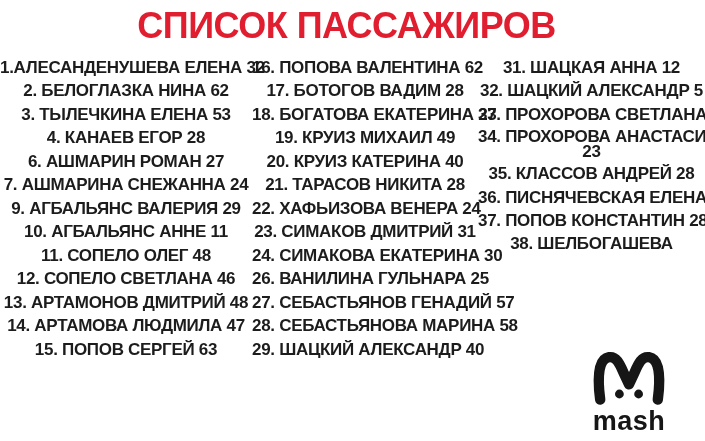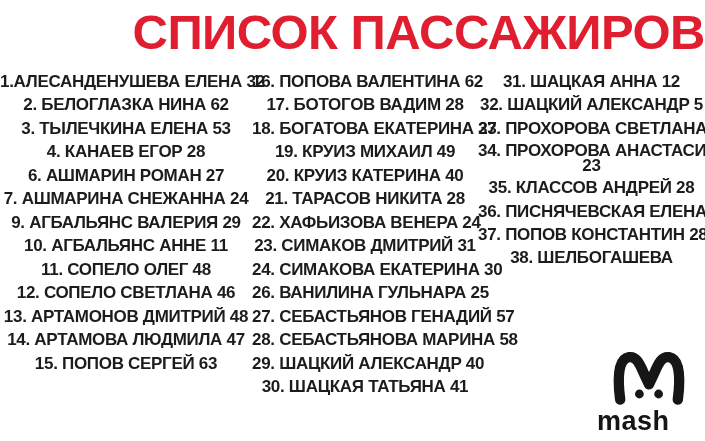--- a/index.html
+++ b/index.html
@@ -19,9 +19,9 @@
     overflow: hidden;
   }
   .title {
-    margin: 6px 0 10px 0;
-    text-align: right;
-    font-size: 49px;
+    margin: 6px 12px 10px 0;
+    text-align: center;
+    font-size: 36px;
     line-height: 1.1;
     font-weight: 700;
     letter-spacing: -0.5px;

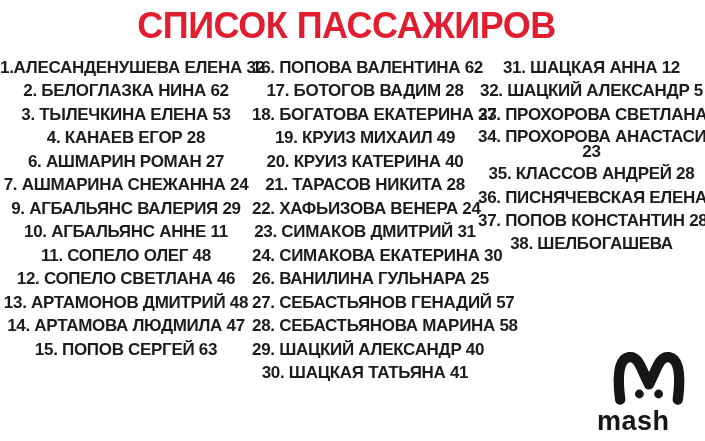--- a/index.html
+++ b/index.html
@@ -147,9 +147,6 @@
         <div class="row">
           <div class="row-line">29. ШАЦКИЙ АЛЕКСАНДР 40</div>
         </div>
-        <div class="row">
-          <div class="row-line">30. ШАЦКАЯ ТАТЬЯНА 41</div>
-        </div>
       </div>
     <div class="col">
         <div class="row">

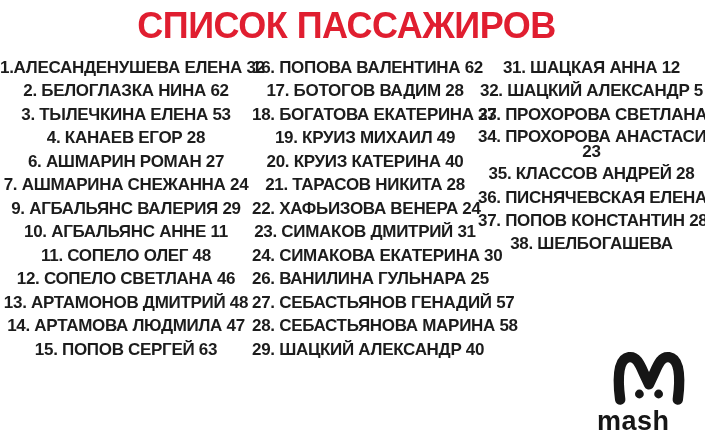--- a/index.html
+++ b/index.html
@@ -44,9 +44,10 @@
   .row-line.wrapped { line-height: 15px; }
   .logo {
     position: absolute;
-    right: 4px;
+    right: 24px;
     bottom: 6px;
     width: 104px;
+    text-align: center;
     color: var(--logo);
   }
   .logo svg { display: block; margin: 0 auto; }

